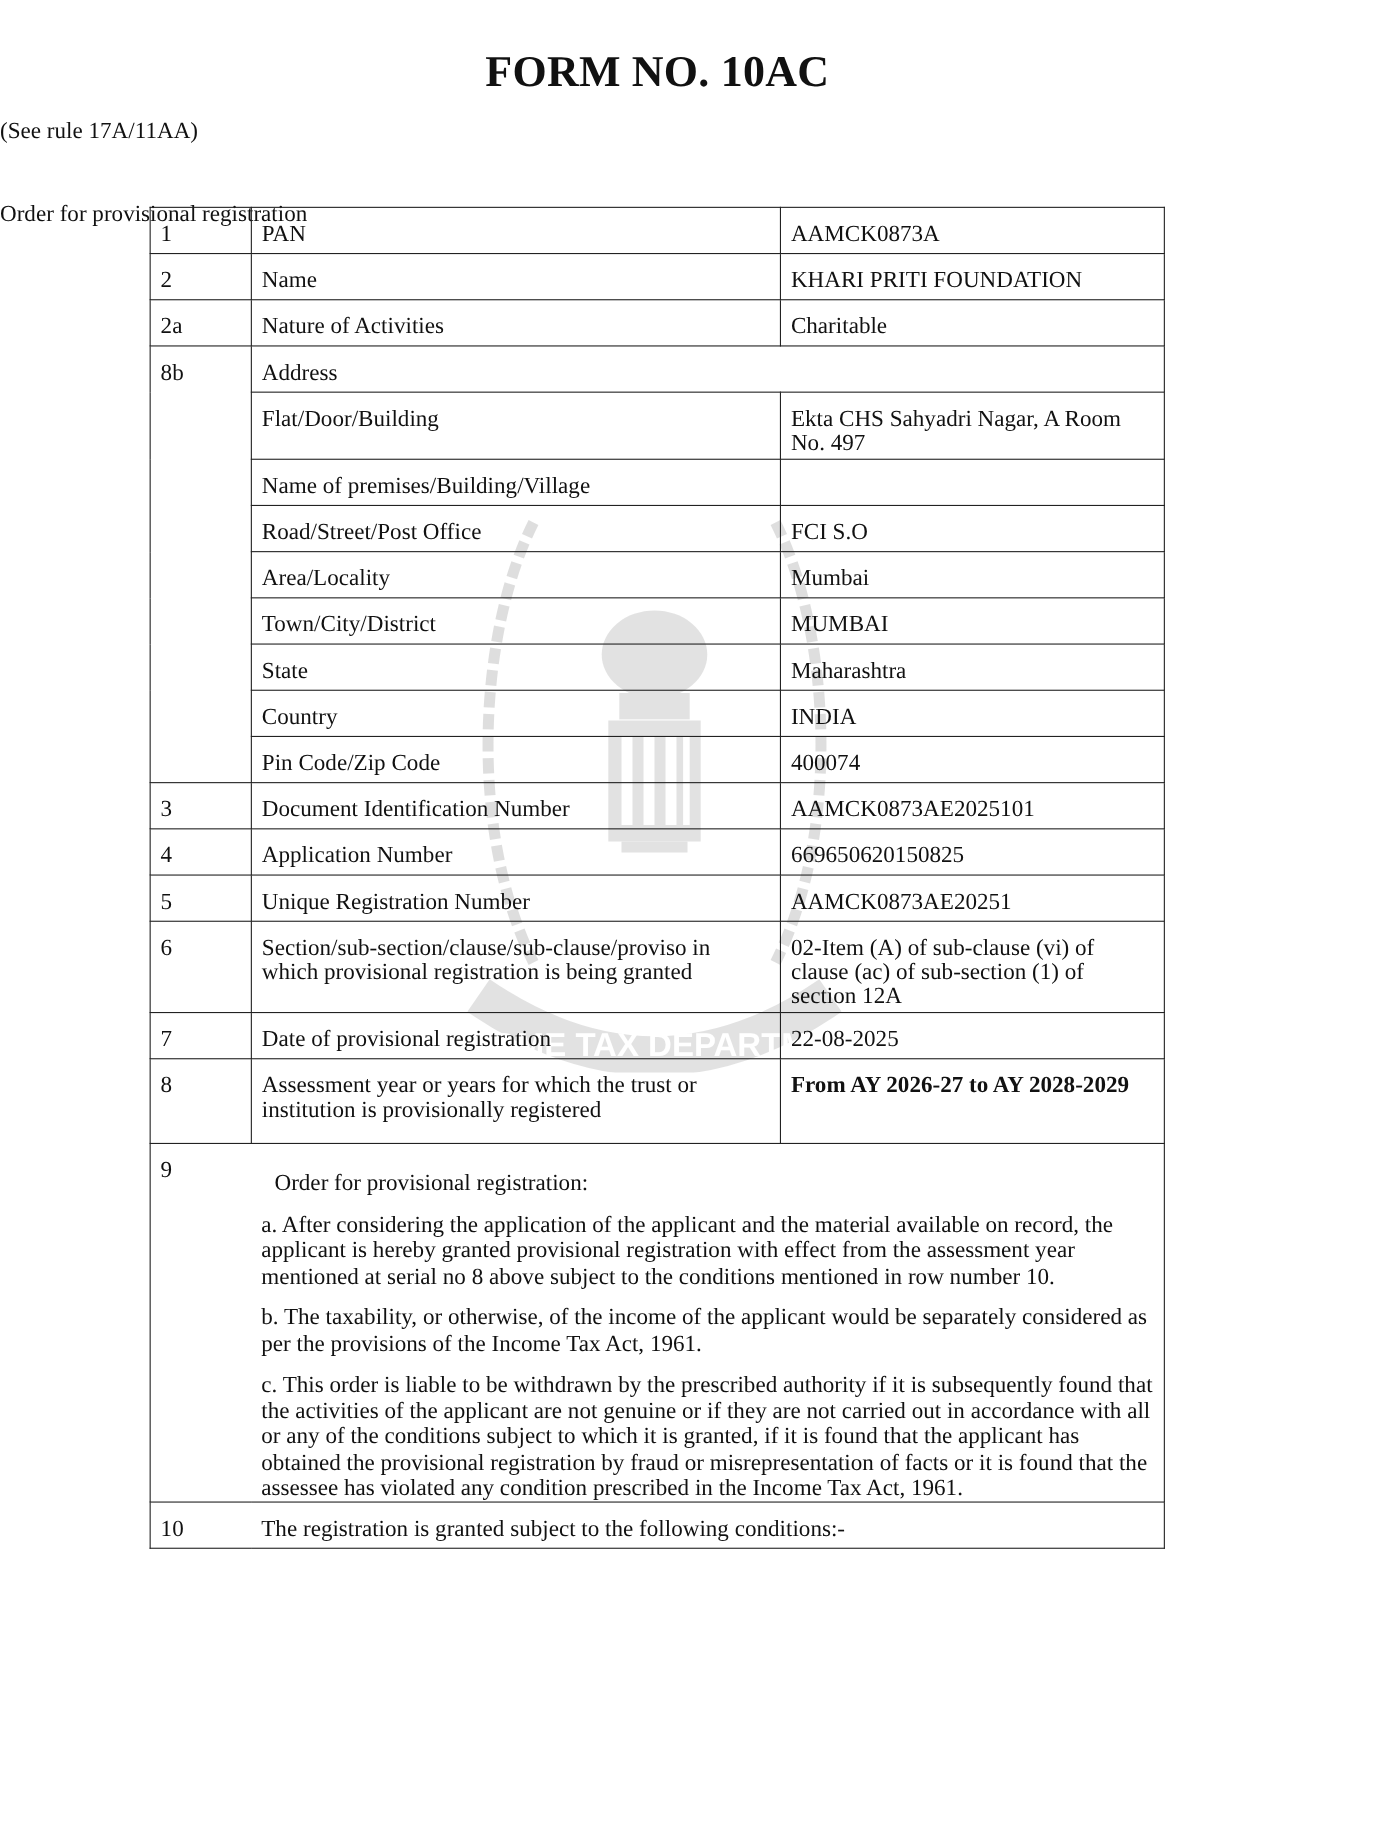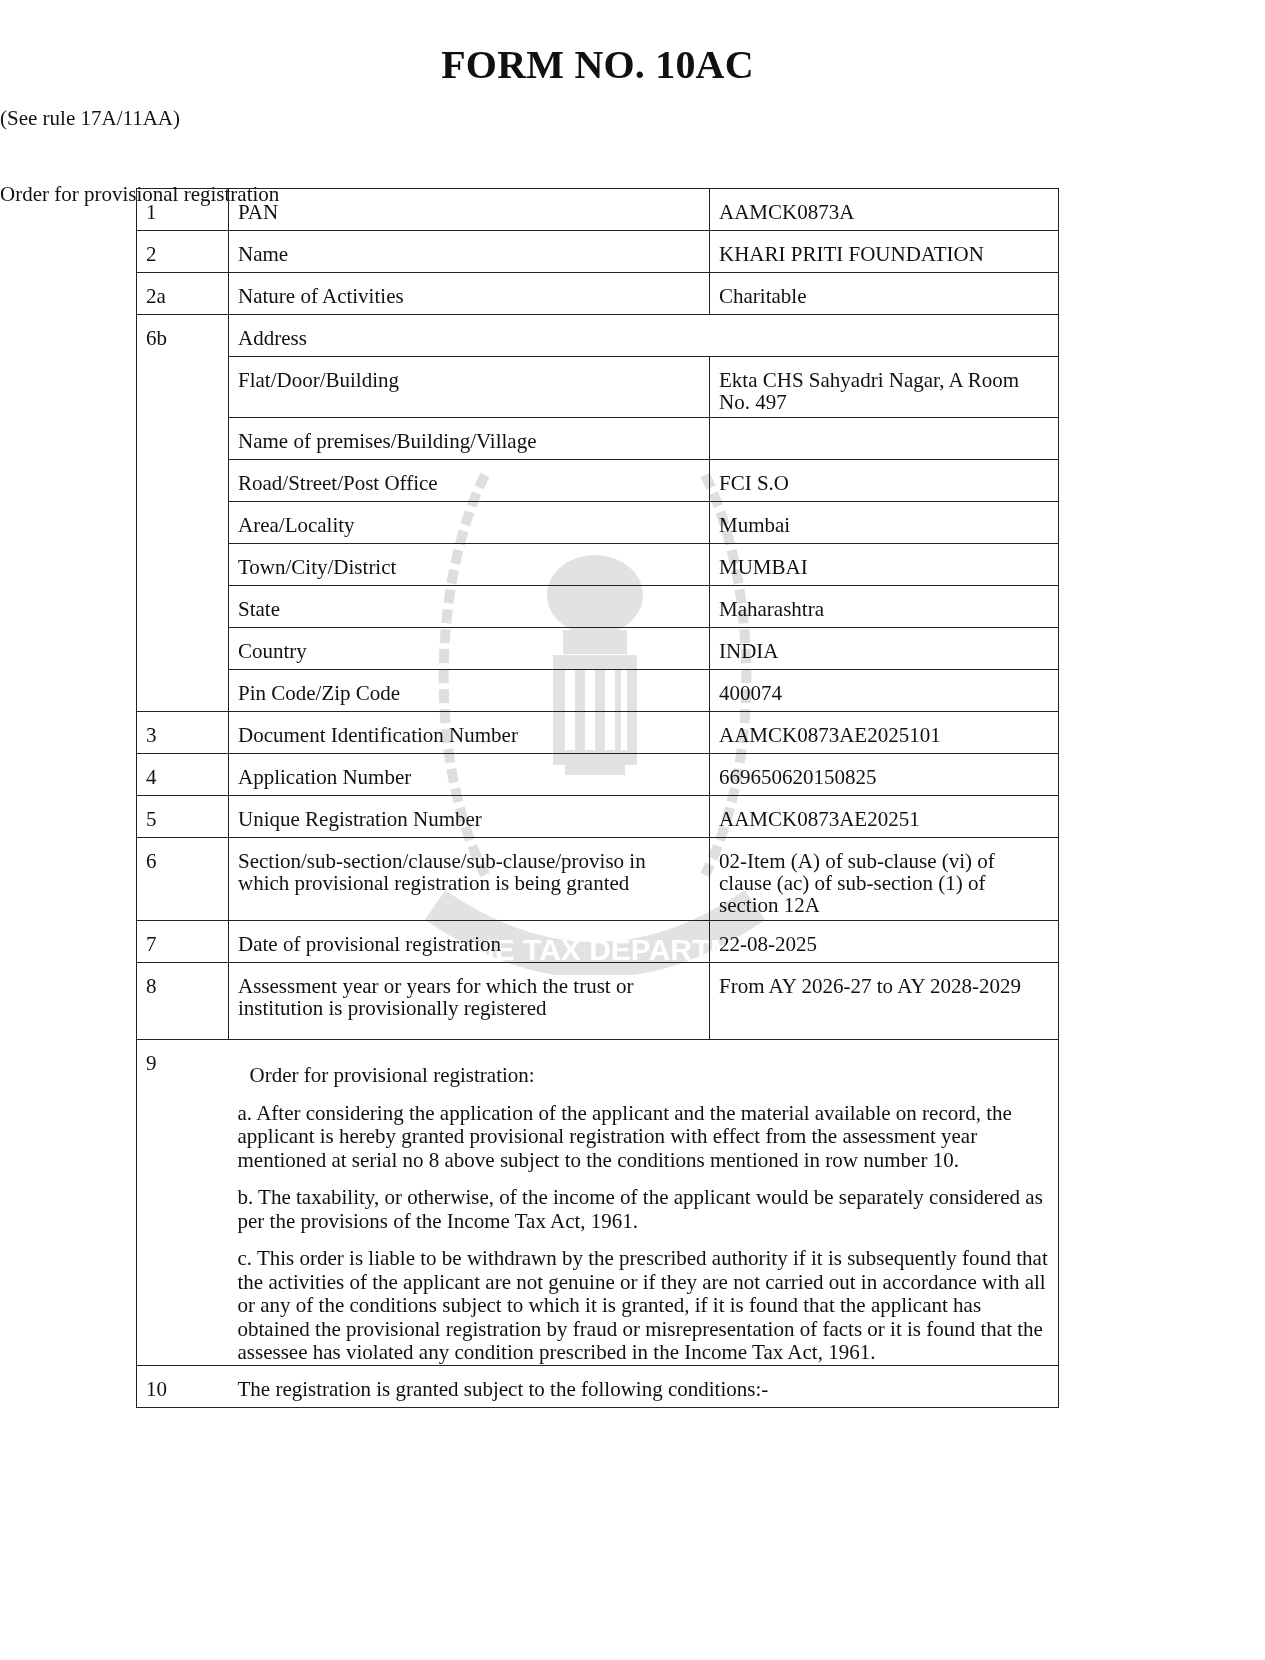--- a/index.html
+++ b/index.html
@@ -90,7 +90,7 @@
     </tr>
 
     <tr class="r42">
-      <td class="sn" rowspan="9">6b</td>
+      <td class="sn" rowspan="9">8b</td>
       <td colspan="2">Address</td>
     </tr>
     <tr>

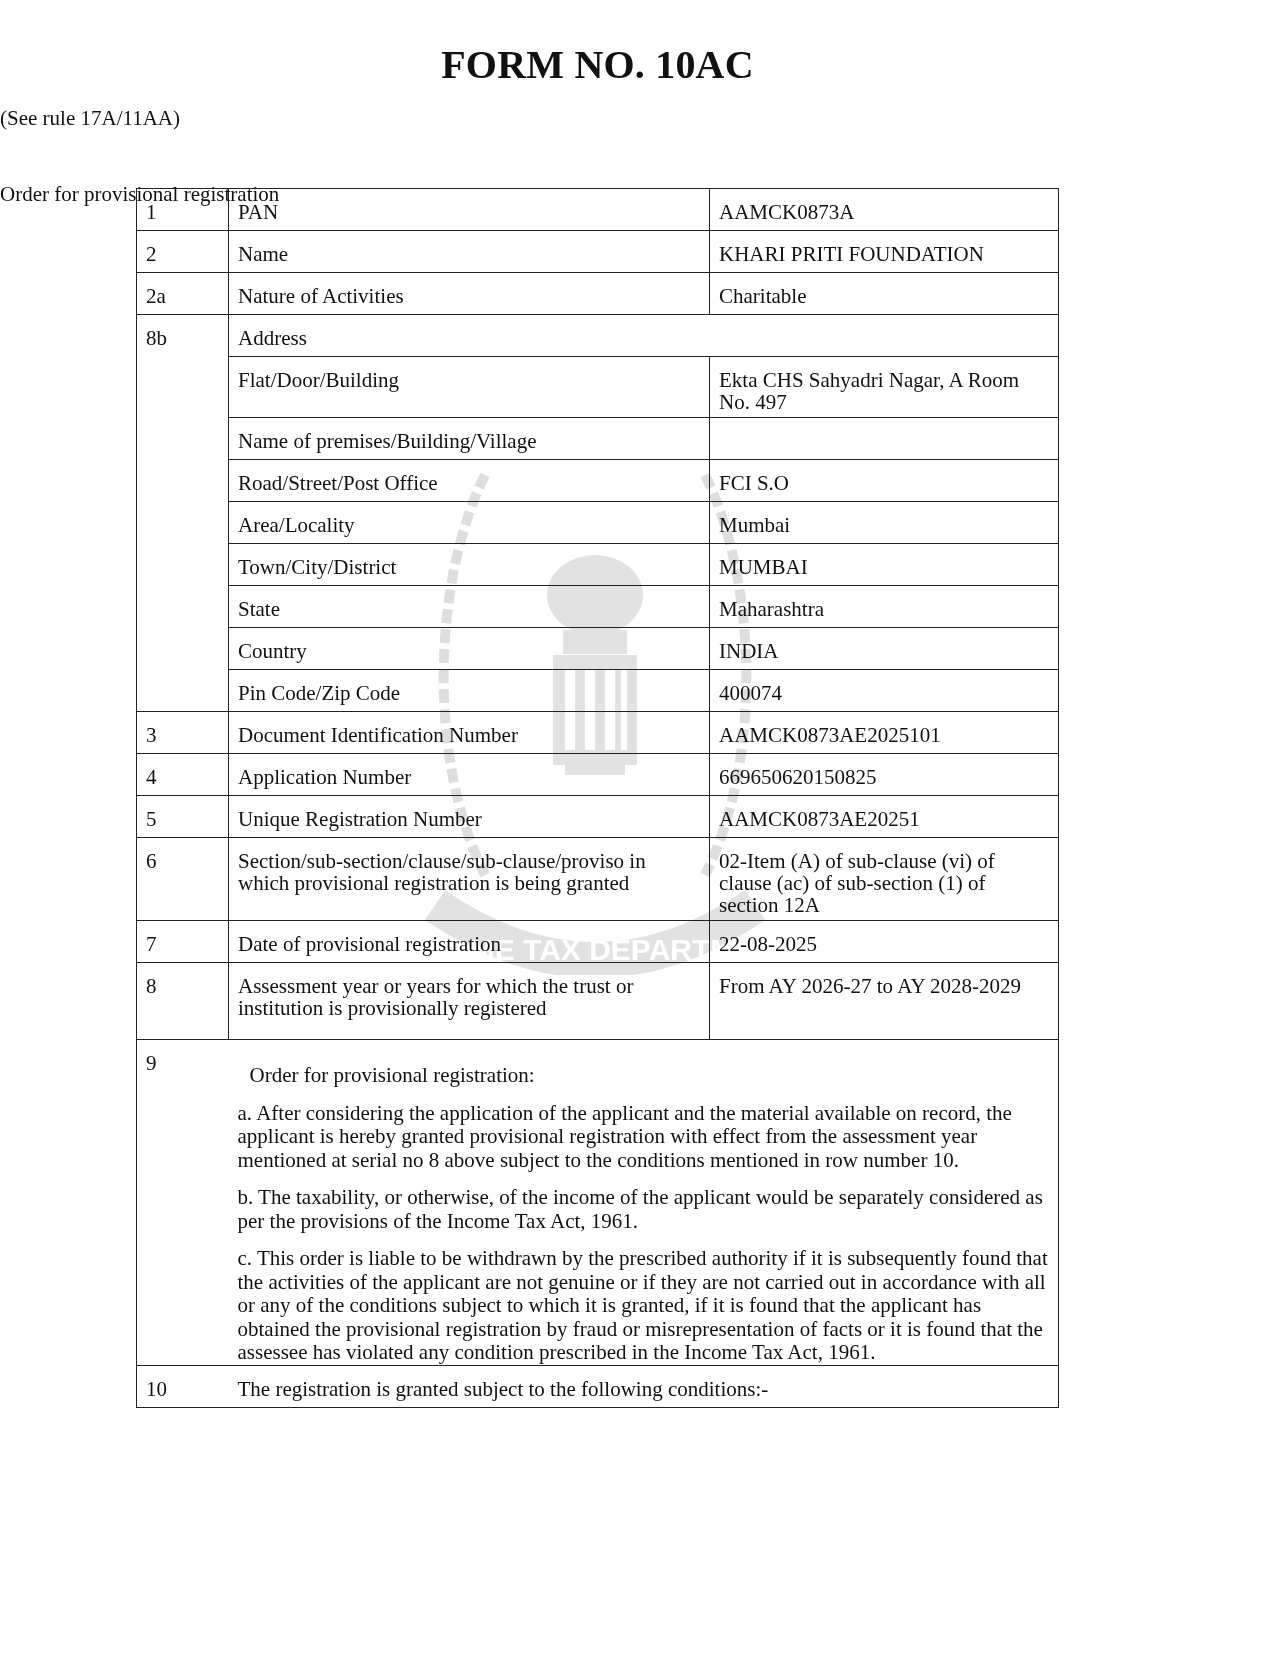--- a/index.html
+++ b/index.html
@@ -154,7 +154,7 @@
     <tr>
       <td class="sn">8</td>
       <td class="lbl" style="line-height:22px; padding-bottom:20px;">Assessment year or years for which the trust or institution is provisionally registered</td>
-      <td class="val" style="line-height:22px; padding-bottom:16px;">From AY 2026-27 to AY 2028-2029</td>
+      <td class="val" style="line-height:22px; padding-bottom:16px;font-weight:bold;">From AY 2026-27 to AY 2028-2029</td>
     </tr>
 
     <tr class="order-block">

